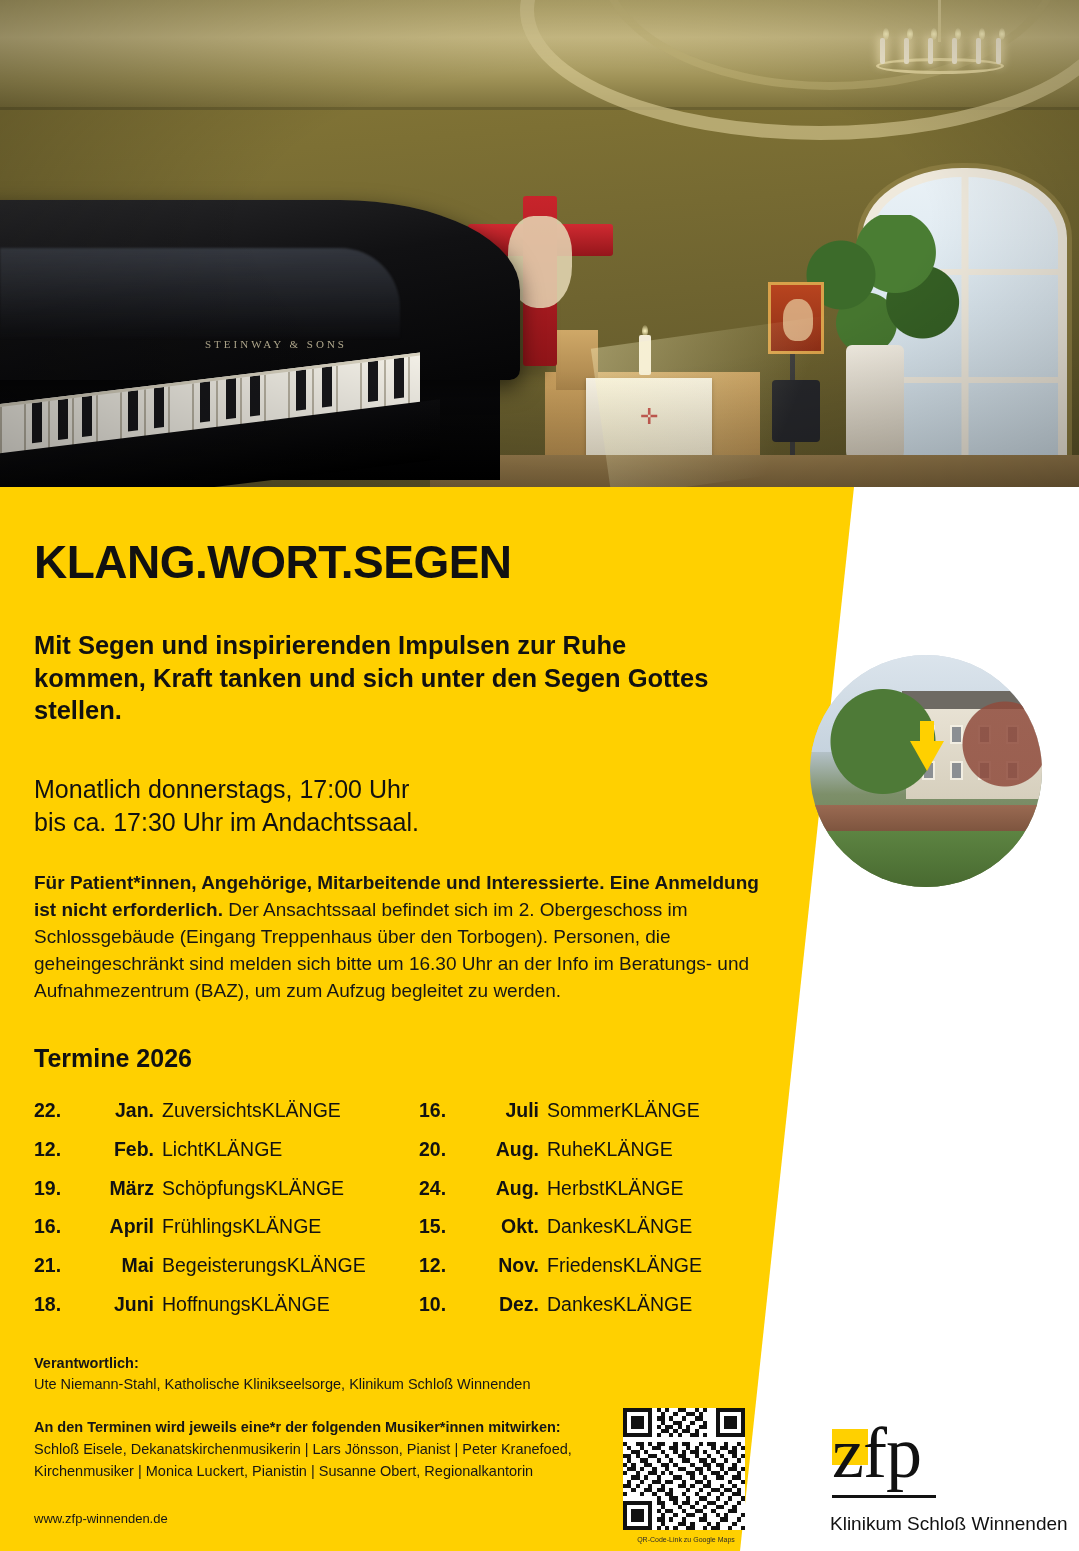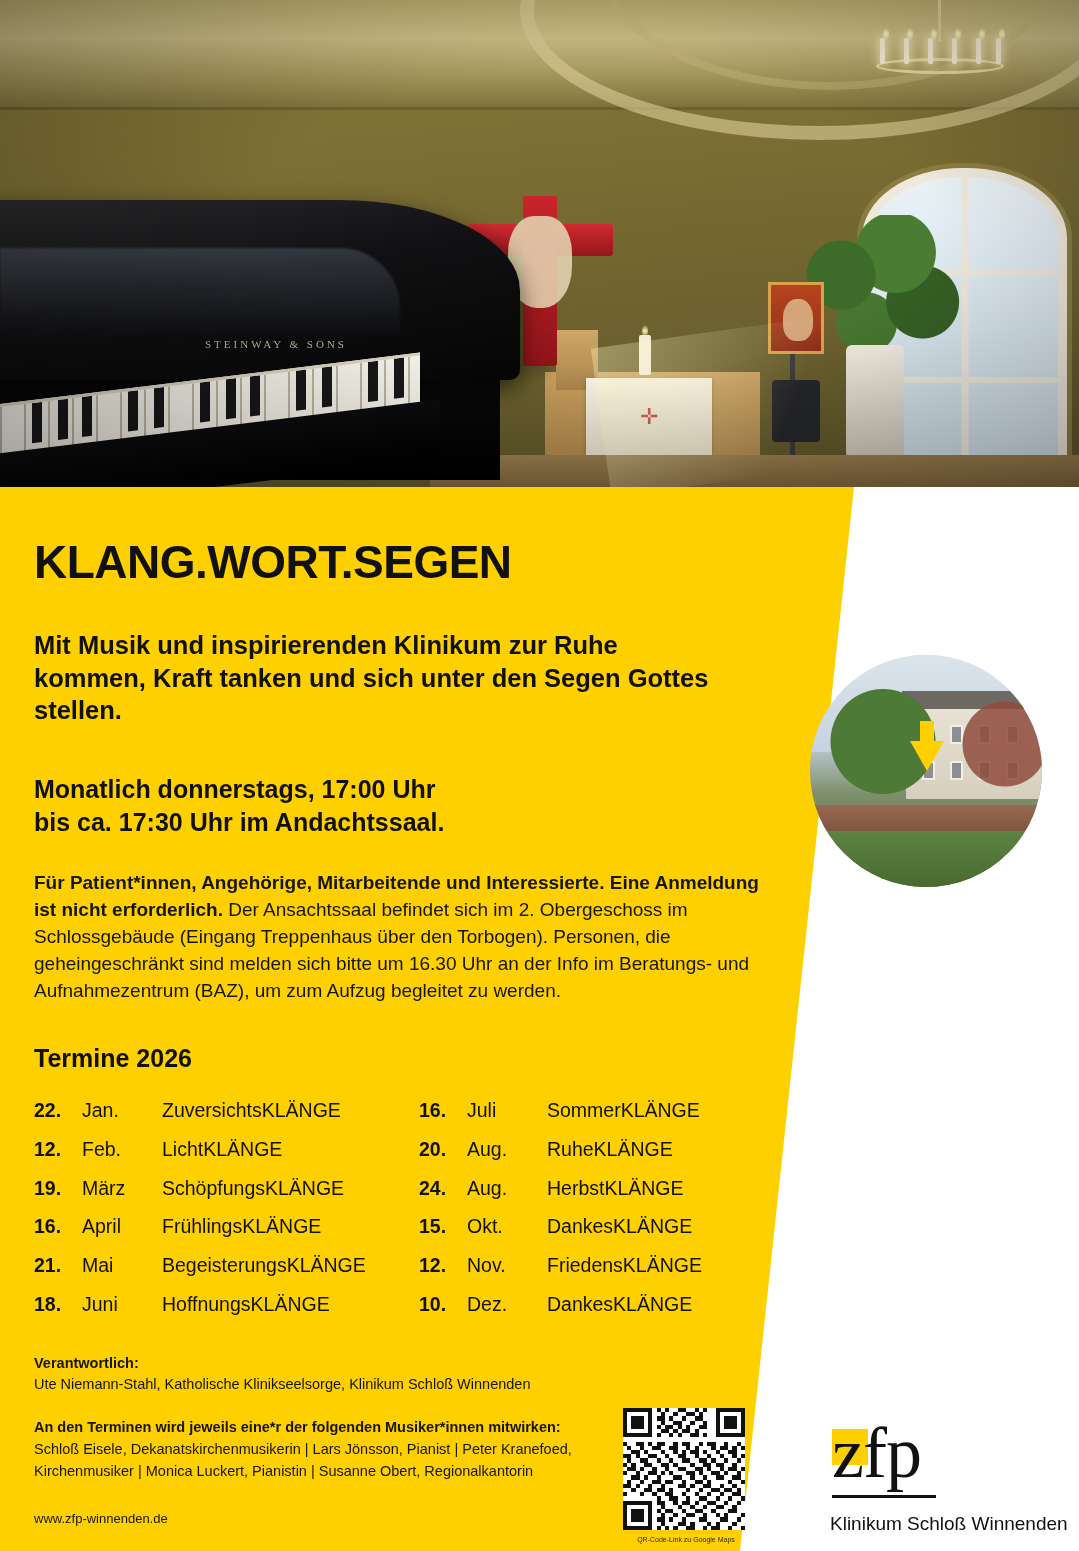--- a/index.html
+++ b/index.html
@@ -486,7 +486,7 @@
 
       <div class="title">KLANG.WORT.SEGEN</div>
 
-      <div class="lead">Mit Musik und inspirierenden Klinikum zur Ruhe kommen, Kraft tanken und sich unter den Segen Gottes stellen.</div>
+      <div class="lead">Mit Segen und inspirierenden Impulsen zur Ruhe kommen, Kraft tanken und sich unter den Segen Gottes stellen.</div>
 
       <div class="times" style="white-space: pre-line;">Monatlich donnerstags, 17:00 Uhr
 bis ca. 17:30 Uhr im Andachtssaal.</div>

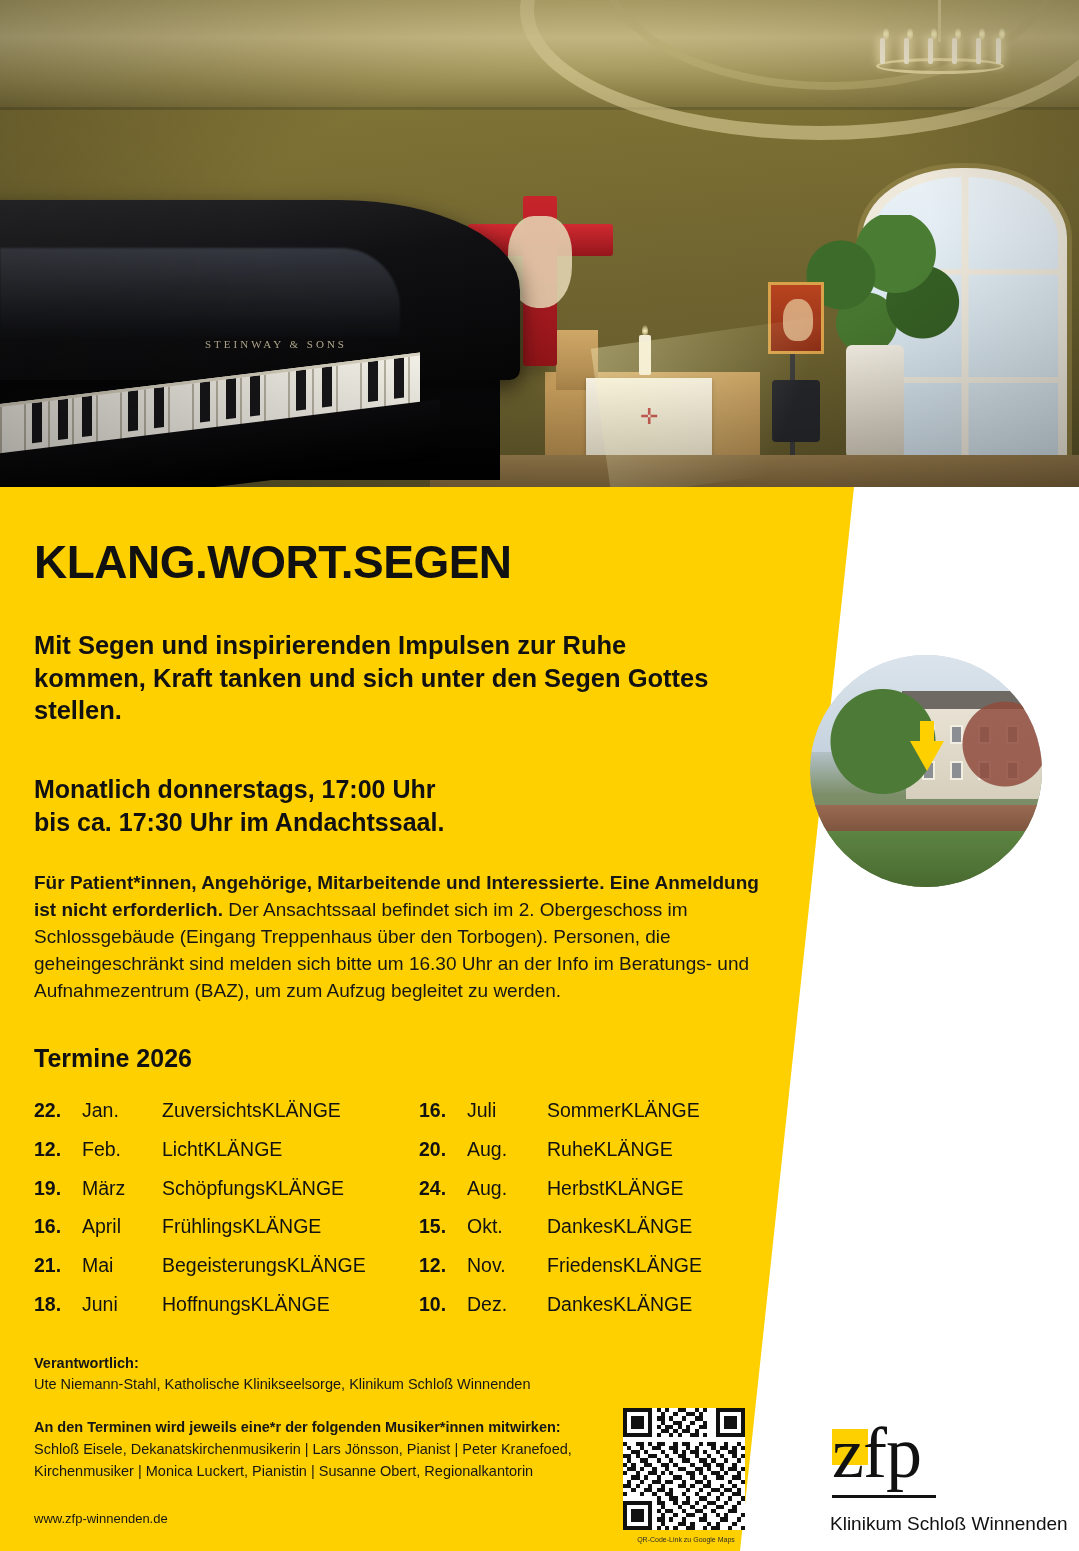--- a/index.html
+++ b/index.html
@@ -260,7 +260,7 @@
   }
   .times {
     position: absolute; left: 34px; top: 286px; width: 700px;
-    font-size: 25px; font-weight: bold; line-height: 1.32; color: #111;
+    font-size: 25px; font-weight: normal; line-height: 1.32; color: #111;
   }
   .desc {
     position: absolute; left: 34px; top: 383px; width: 750px;

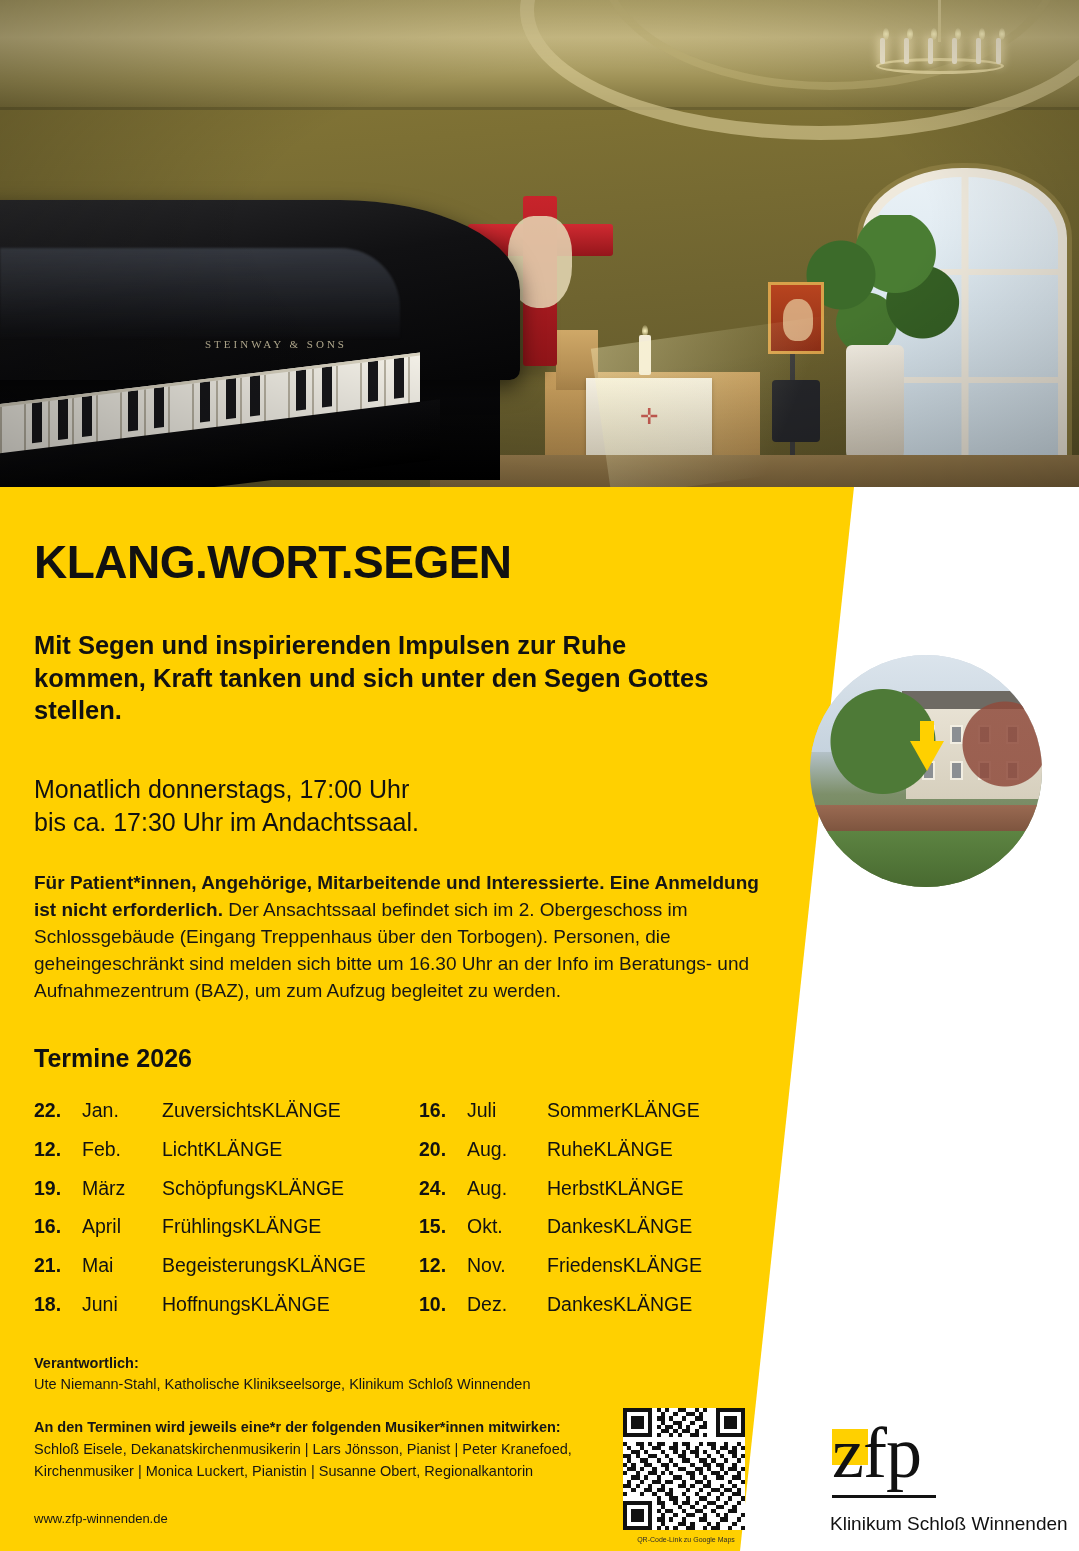--- a/index.html
+++ b/index.html
@@ -284,7 +284,7 @@
     font-size: 19.5px; color: #121212; gap: 8px;
   }
   .date-day { width: 44px; font-weight: bold; text-align: left; padding-left: 4px; }
-  .date-mon { width: 72px; font-weight: normal; }
+  .date-mon { width: 72px; font-weight: bold; text-align: right; }
   .date-name { flex: 1; }
 
   .resp {

